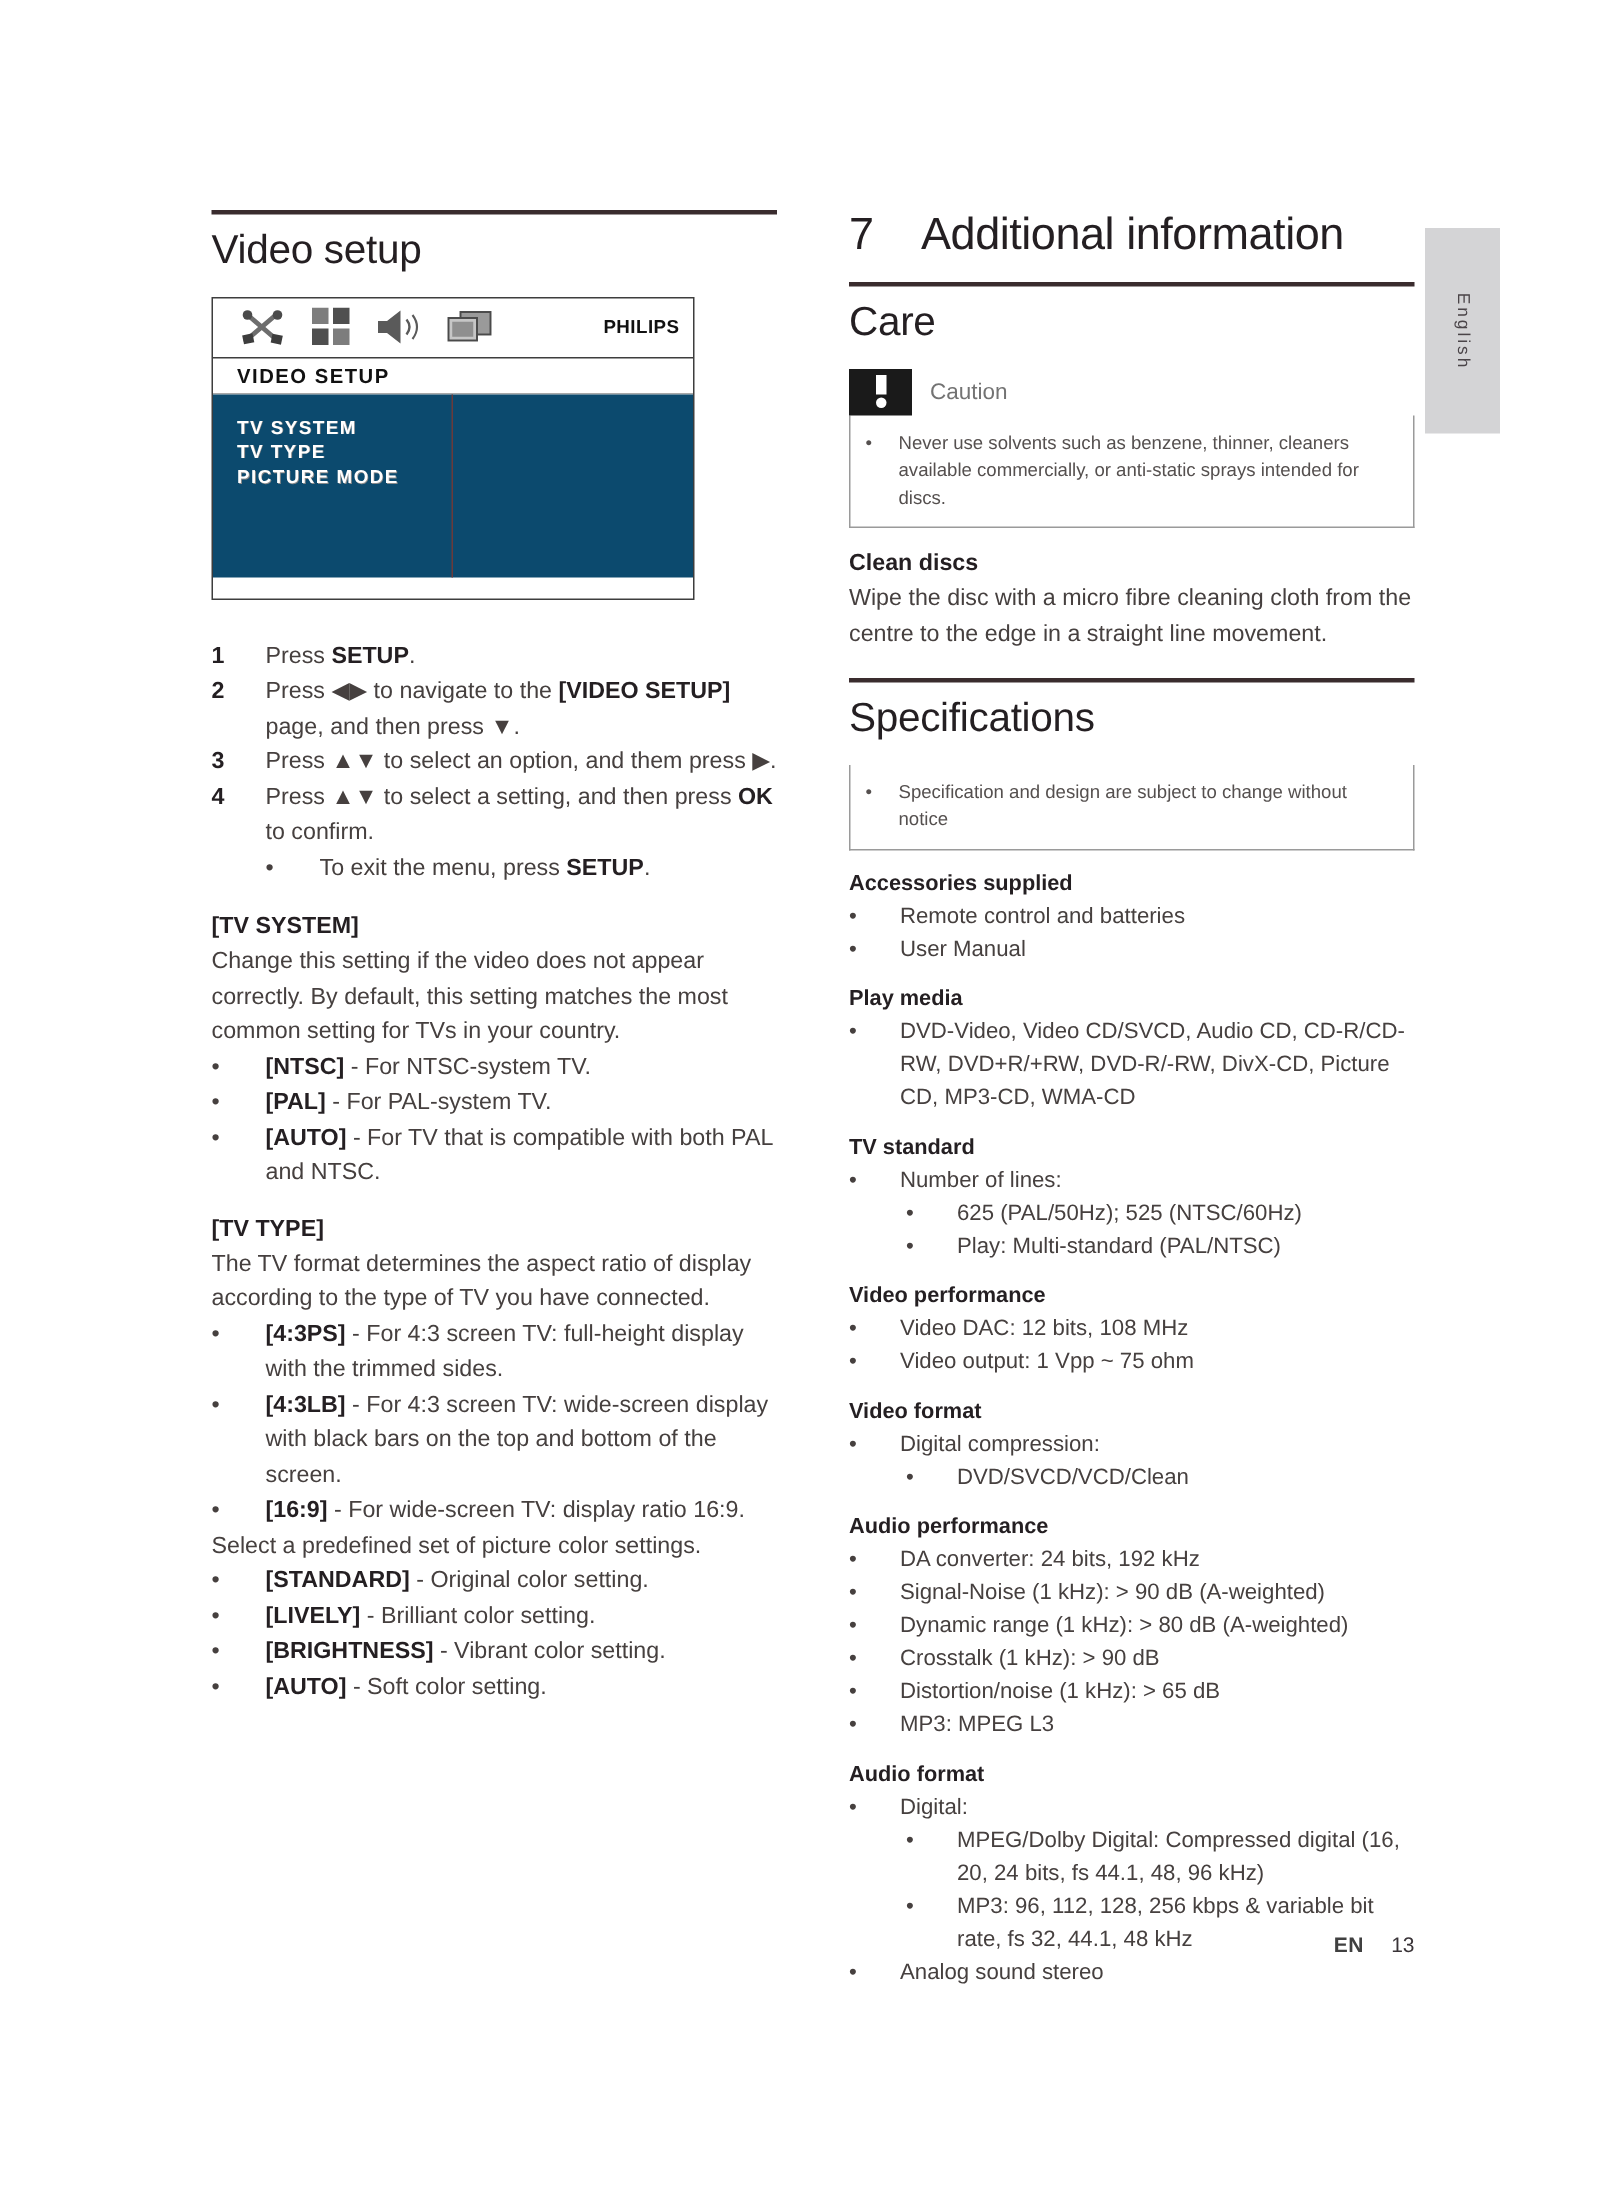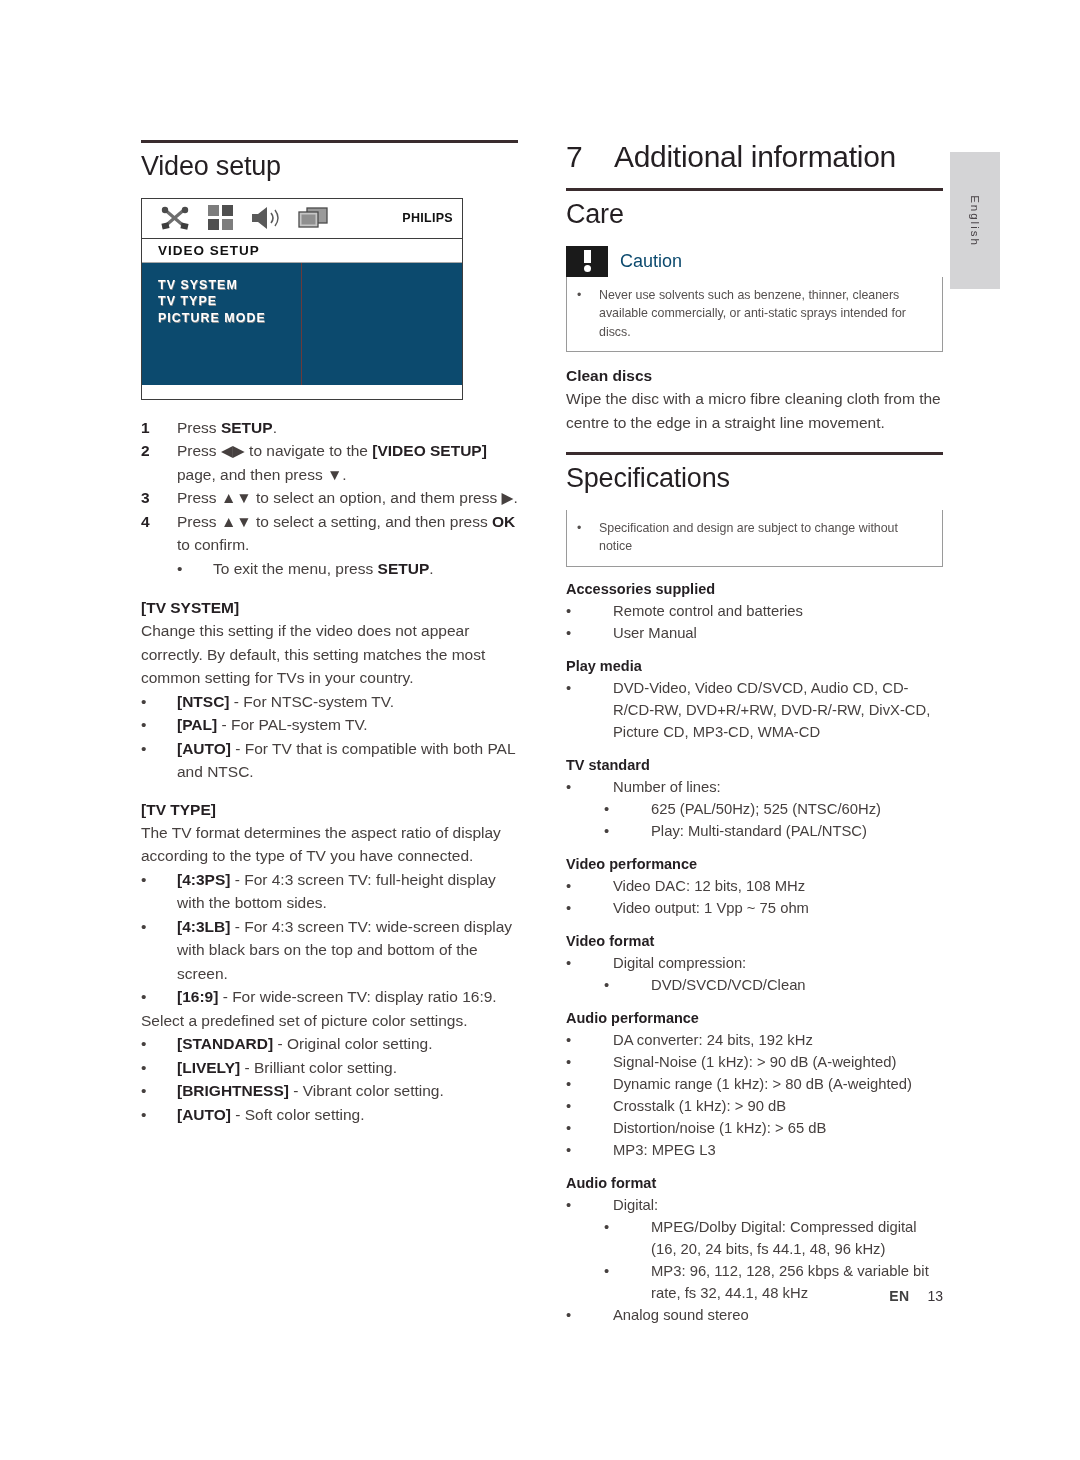--- a/index.html
+++ b/index.html
@@ -94,7 +94,7 @@
     background: #ffffff;
     box-sizing: border-box;
     position: relative;
-    margin-bottom: 16px;
+    margin-bottom: 26px;
   }
   .osd-iconbar {
     height: 40px;

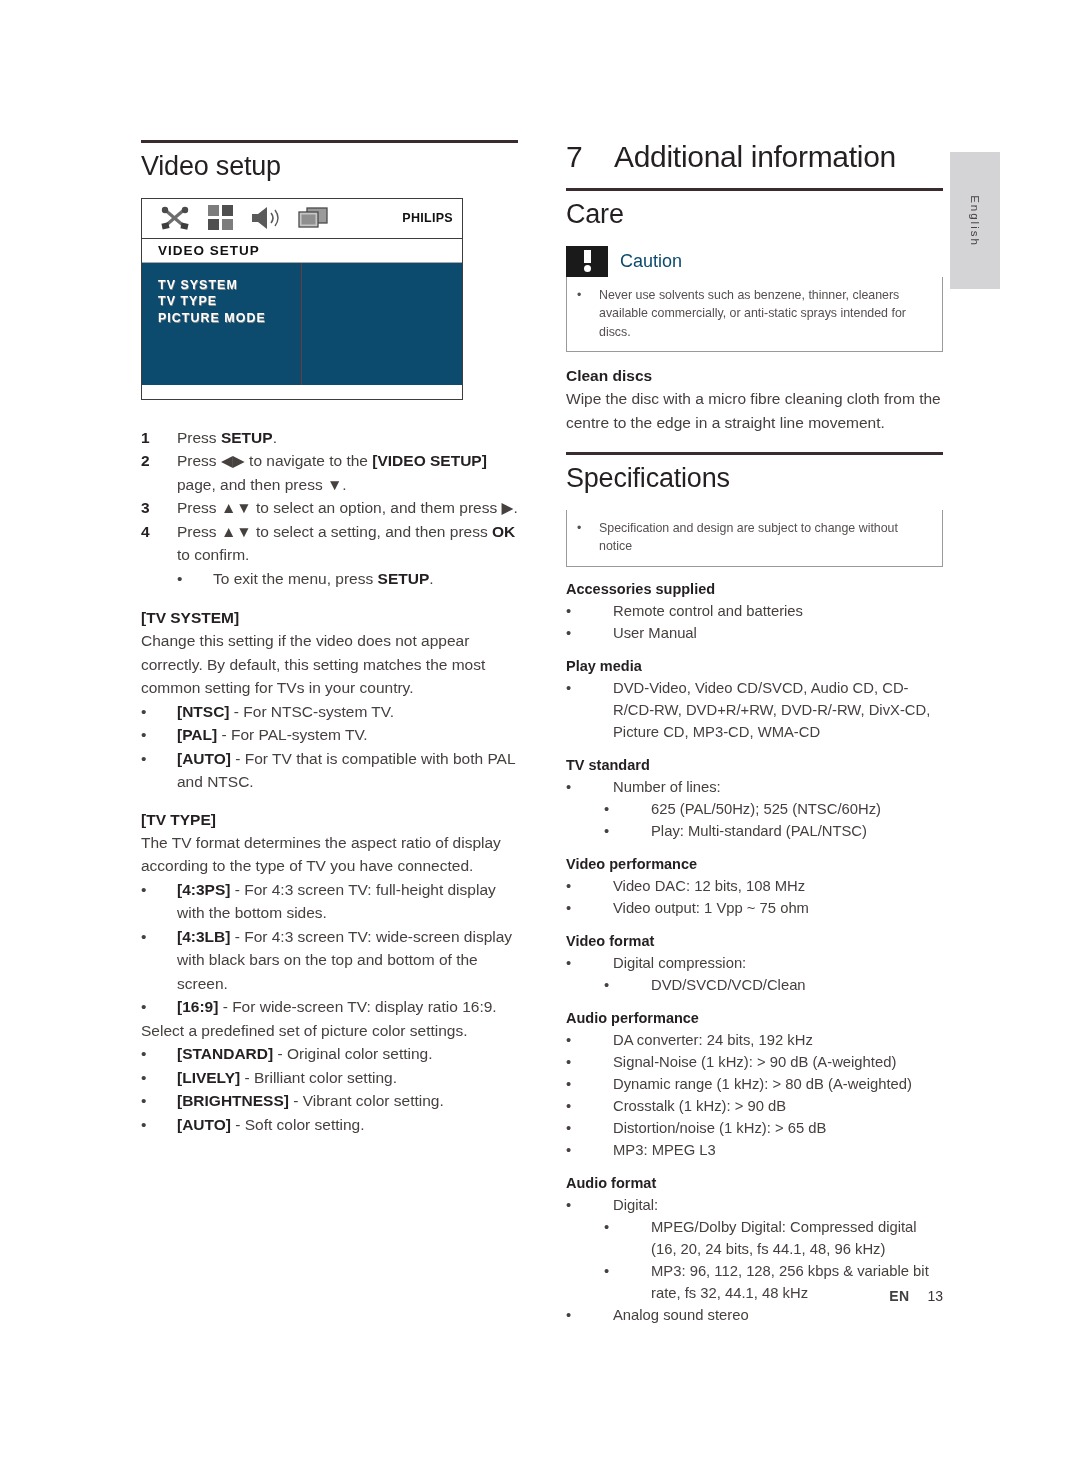--- a/index.html
+++ b/index.html
@@ -272,8 +272,8 @@
   .badge-note { background: #7d7d80; }
   .callout-label {
     margin-left: 12px;
-    font-size: 18px;
-    color: #0c4a6e;
+    font-size: 15px;
+    color: #737373;
   }
   .callout-box {
     border: 1px solid #9a9a9a;

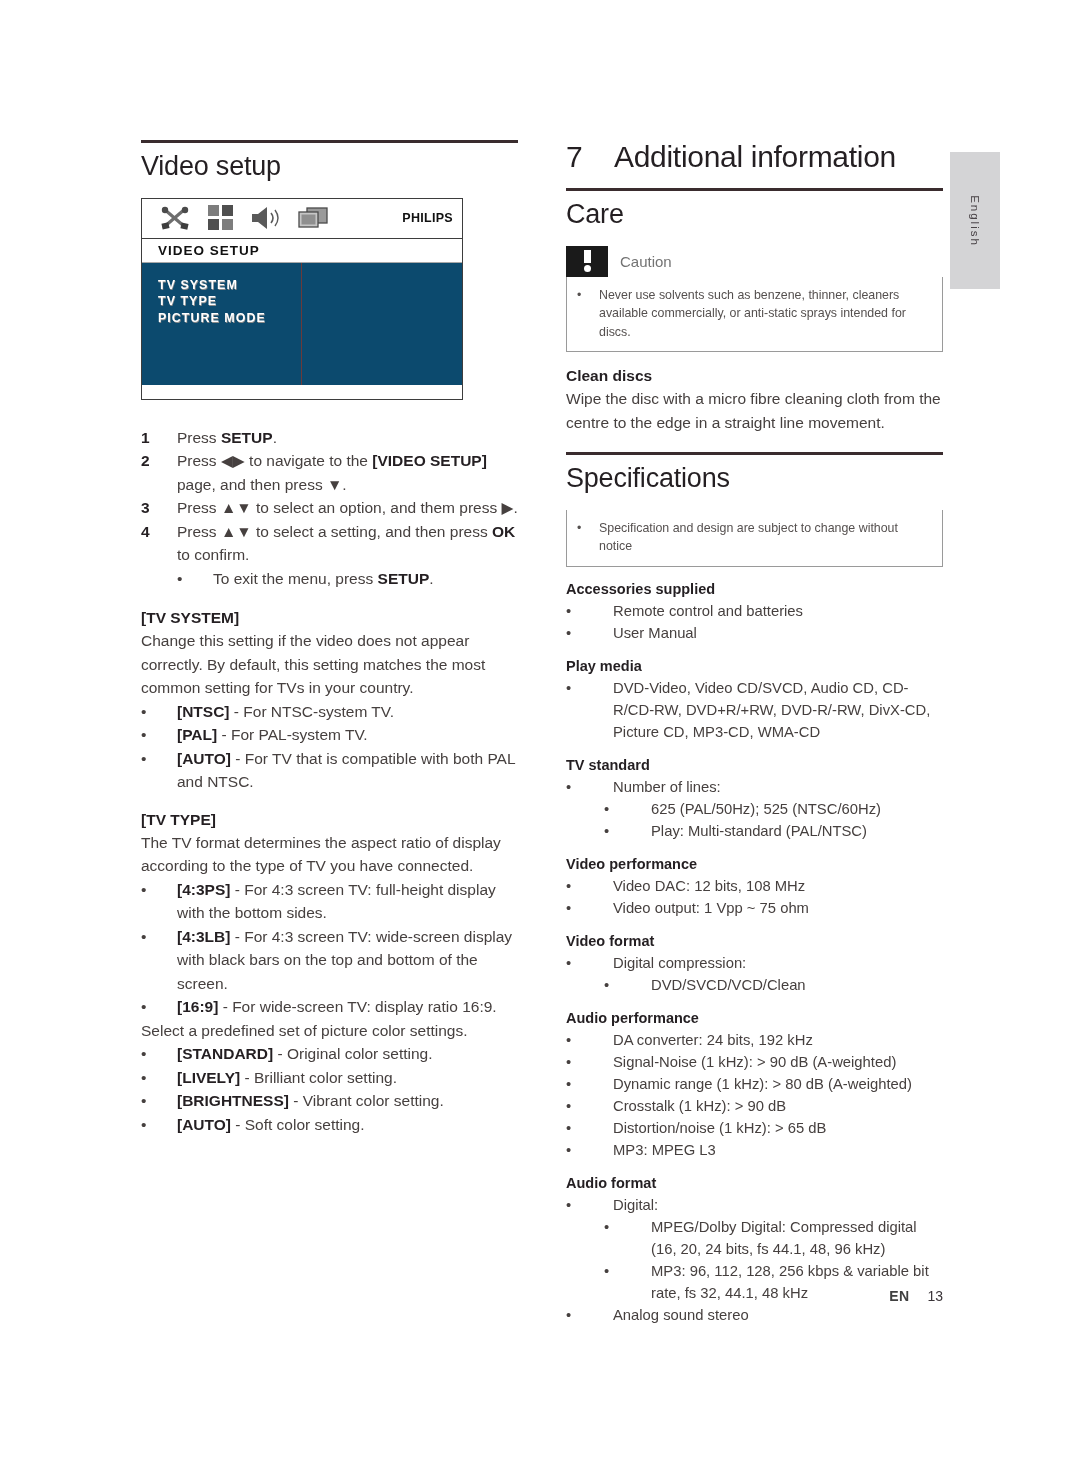--- a/index.html
+++ b/index.html
@@ -250,7 +250,7 @@
     color: #46403f;
   }
   ul.spec > li .bul { width: 34px; flex: 0 0 34px; }
-  ul.spec > li .btxt { flex: 1; margin-left: 13px; }
+  ul.spec > li .btxt { flex: 1; }
   ul.spec.lvl2 { margin-left: 38px; }
 
   

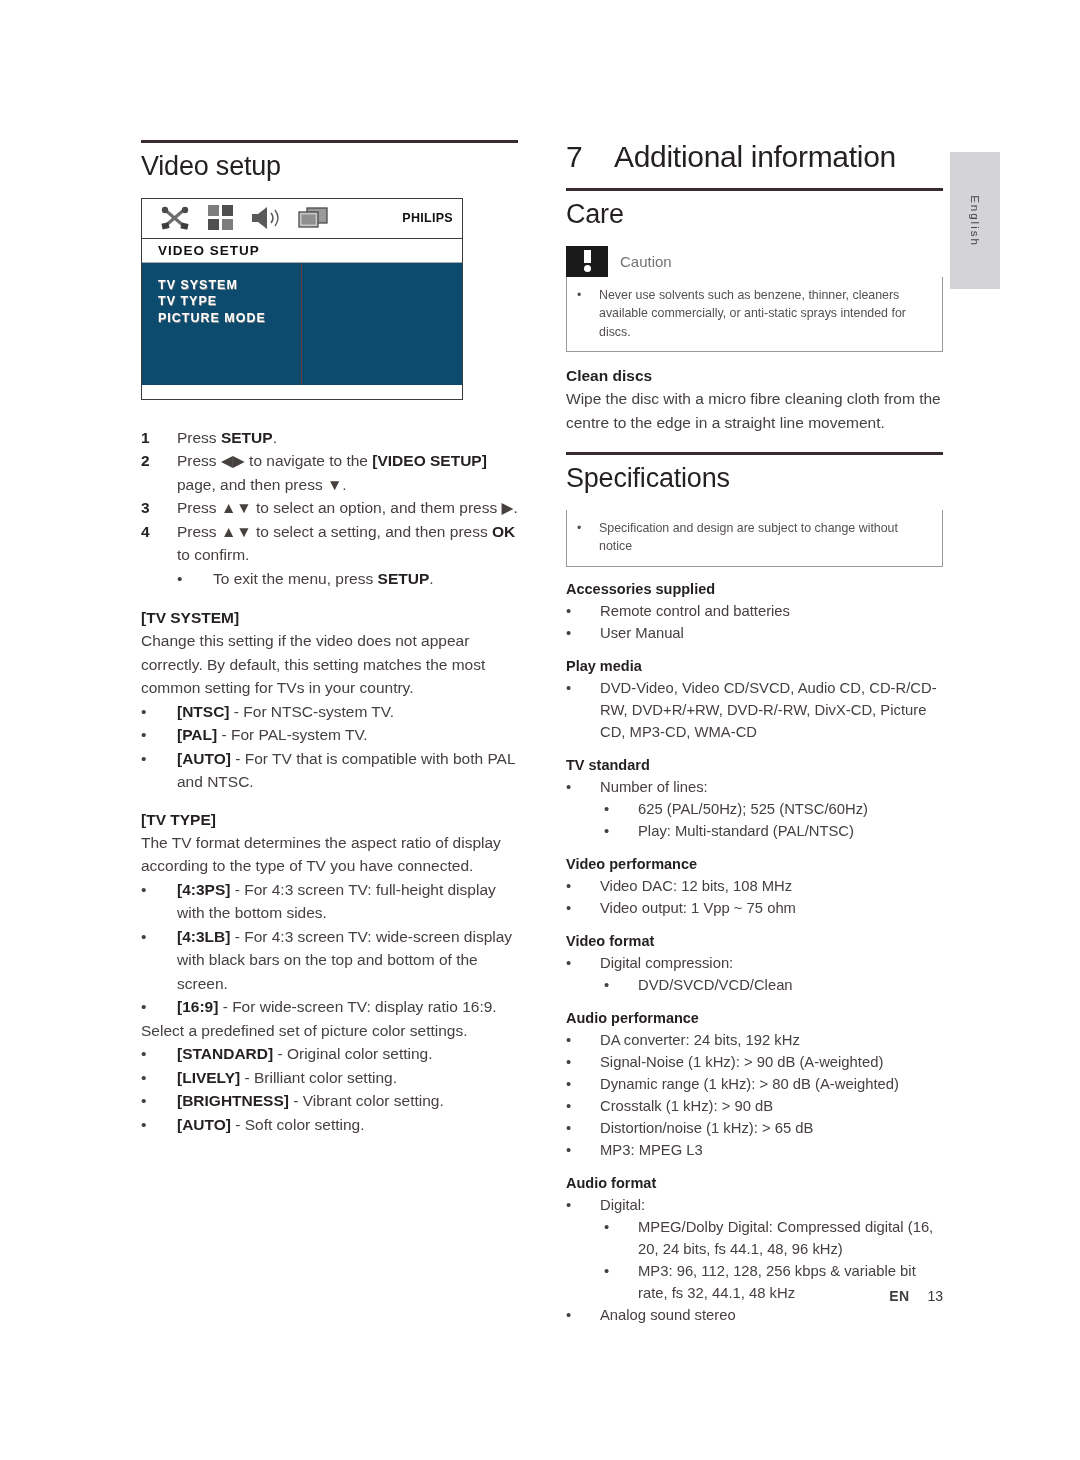--- a/index.html
+++ b/index.html
@@ -450,7 +450,7 @@
     <ul class="bullets" id="tv-type-host">
         <li>
           <span class="bul">•</span>
-          <span class="btxt"><b class="kw">[4:3PS]</b><span> - For 4:3 screen TV: full-height display with the bottom sides.</span></span>
+          <span class="btxt"><b class="kw">[4:3PS]</b><span> - For 4:3 screen TV: full-height display with the trimmed sides.</span></span>
         </li>
         <li>
           <span class="bul">•</span>

